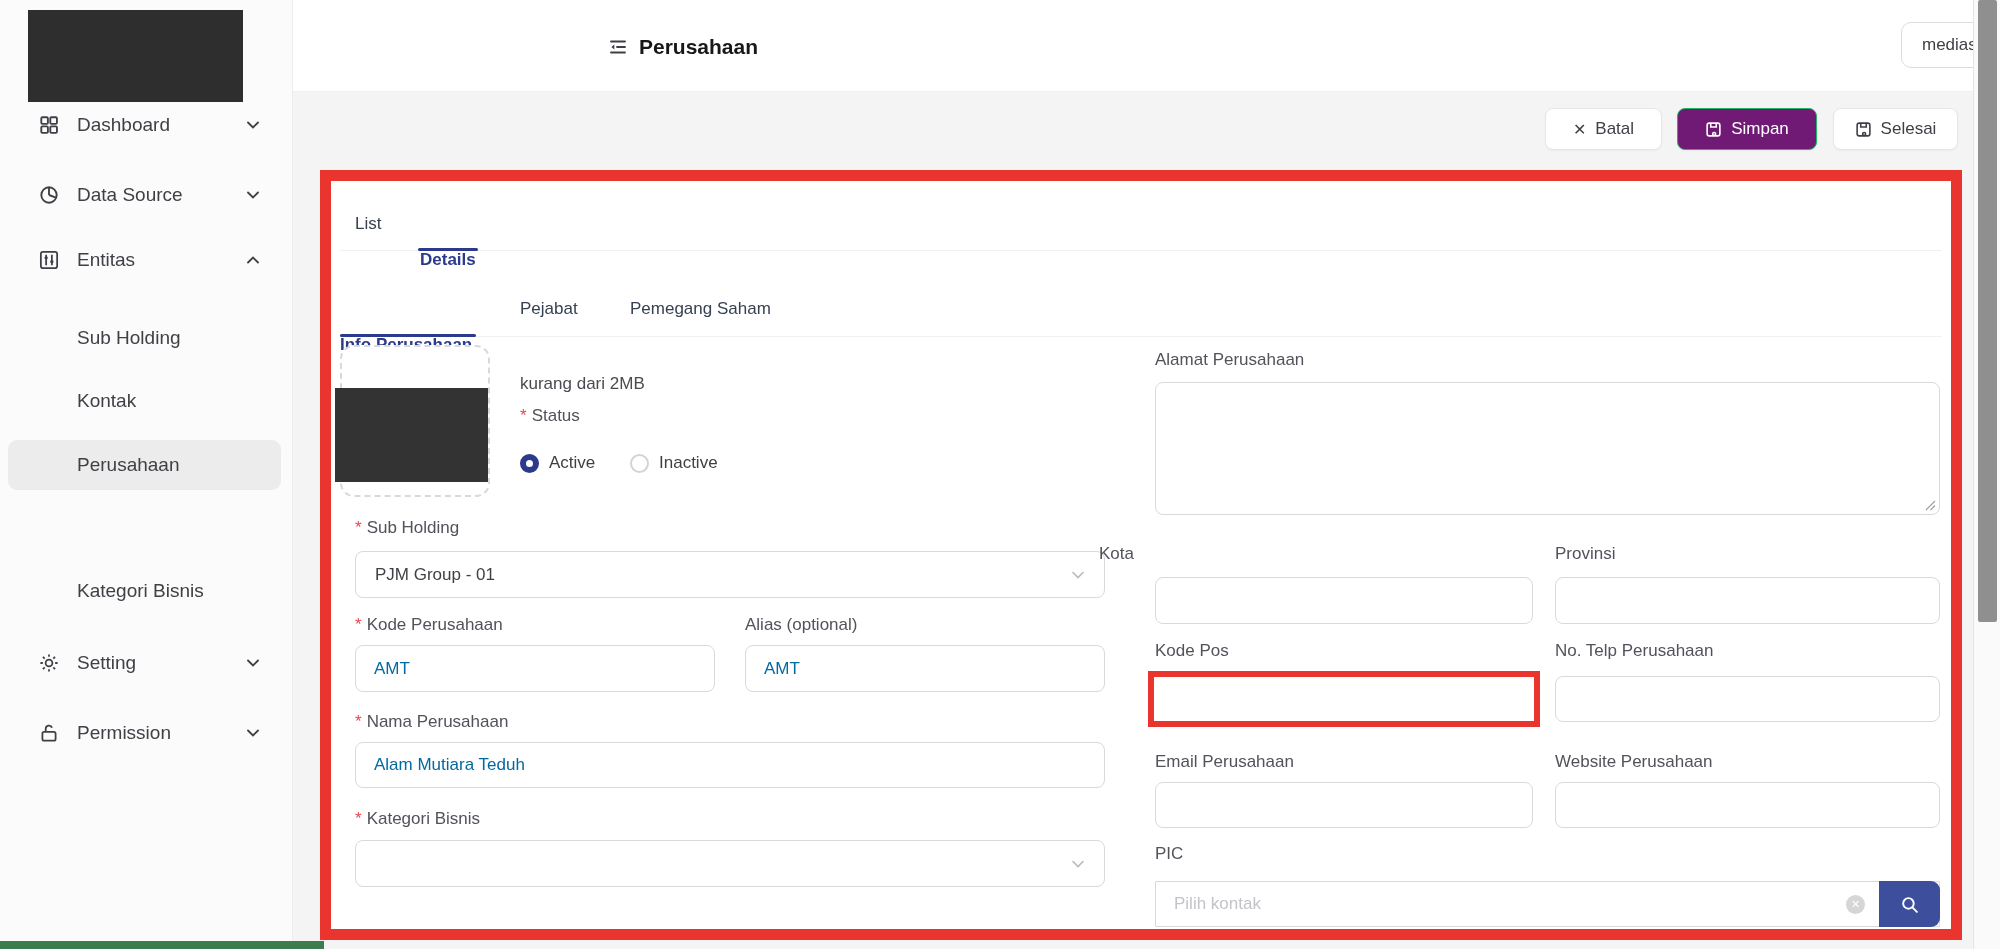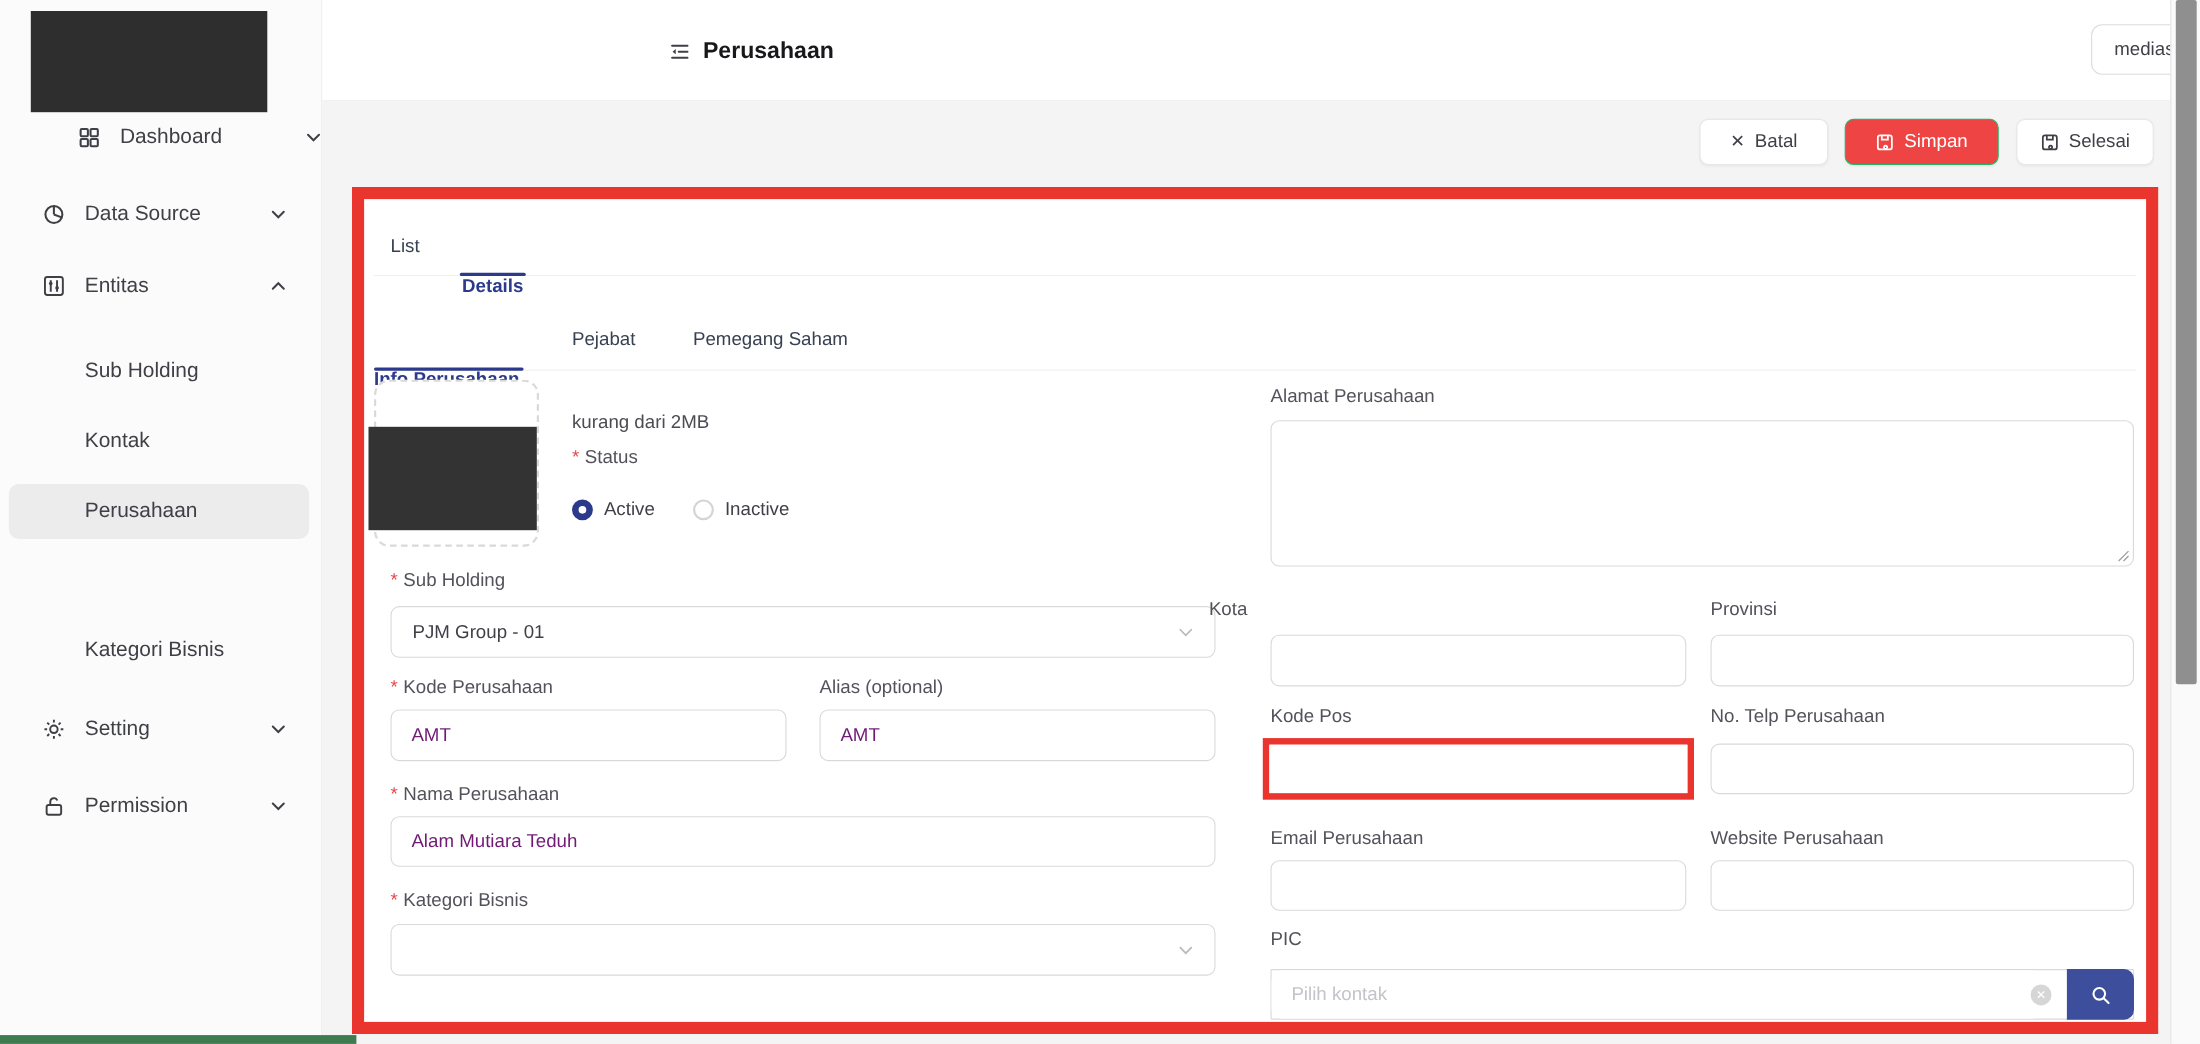--- a/index.html
+++ b/index.html
@@ -91,7 +91,7 @@
   <div class="sidebar">
     <div class="logo-box"></div>
 
-    <div class="nav-item" style="top:102px;margin-left:32px;">
+    <div class="nav-item" style="top:102px;">
       <span class="nico">
         <svg width="22" height="22" viewBox="0 0 20 20" fill="none" stroke="currentColor" stroke-width="1.7">
             <rect x="3" y="3" width="6" height="6" rx="1"></rect>

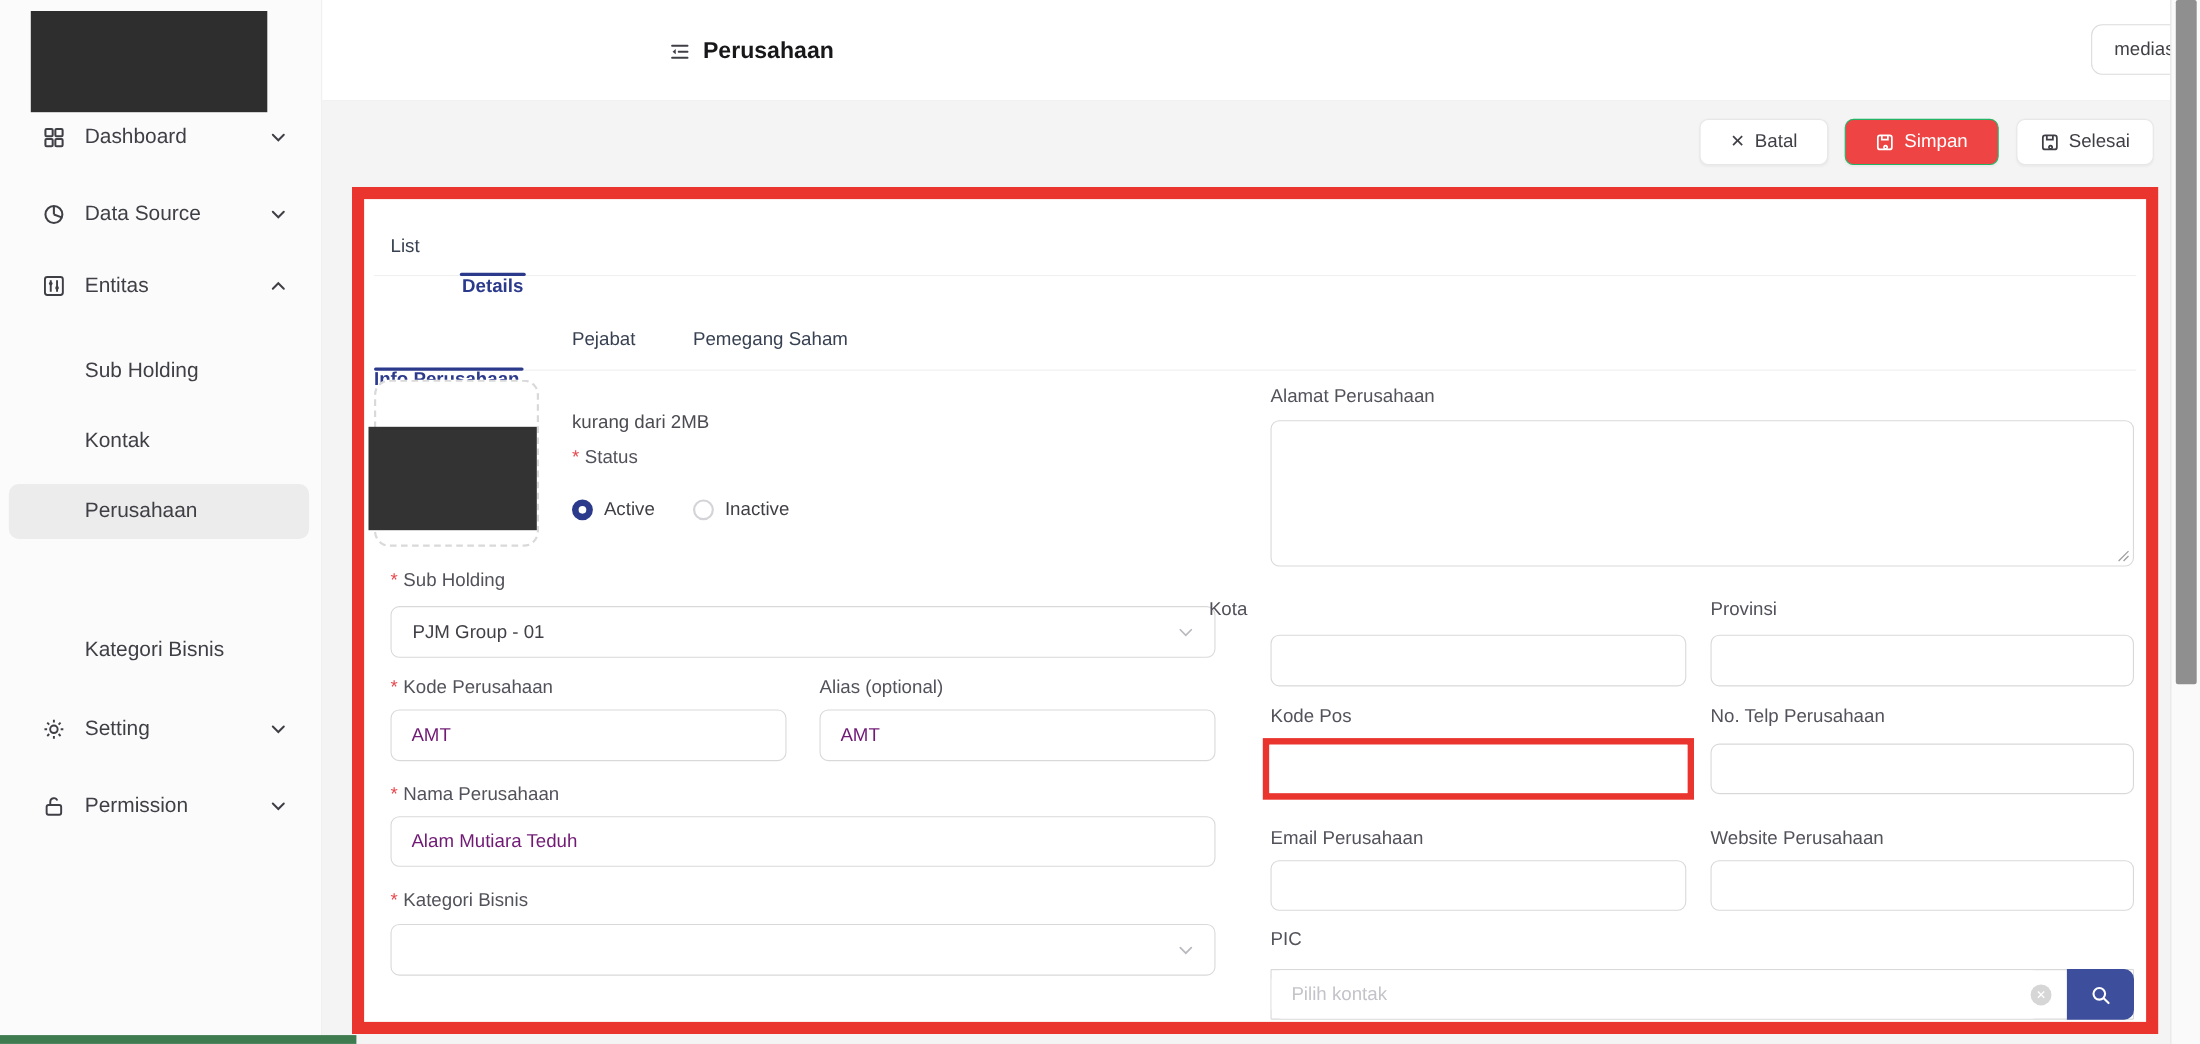--- a/index.html
+++ b/index.html
@@ -33,7 +33,7 @@
   
   .btn { position:absolute; top:108px; height:42px; border-radius:8px; display:flex; align-items:center; justify-content:center; gap:9px; font-size:17px; cursor:pointer; box-shadow:0 1px 2px rgba(0,0,0,0.04); }
   .btn-plain { background:#fff; border:1px solid #e7e7e7; color:#3f3f46; }
-  .btn-green { background:#ef4444; border:1px solid #23b565; color:#fff; }
+  .btn-green { background:#701a75; border:1px solid #23b565; color:#fff; }
   .btn-cancel { left:1545px; width:117px; }
   .btn-save { left:1677px; width:140px; }
   .btn-finish { left:1833px; width:125px; }

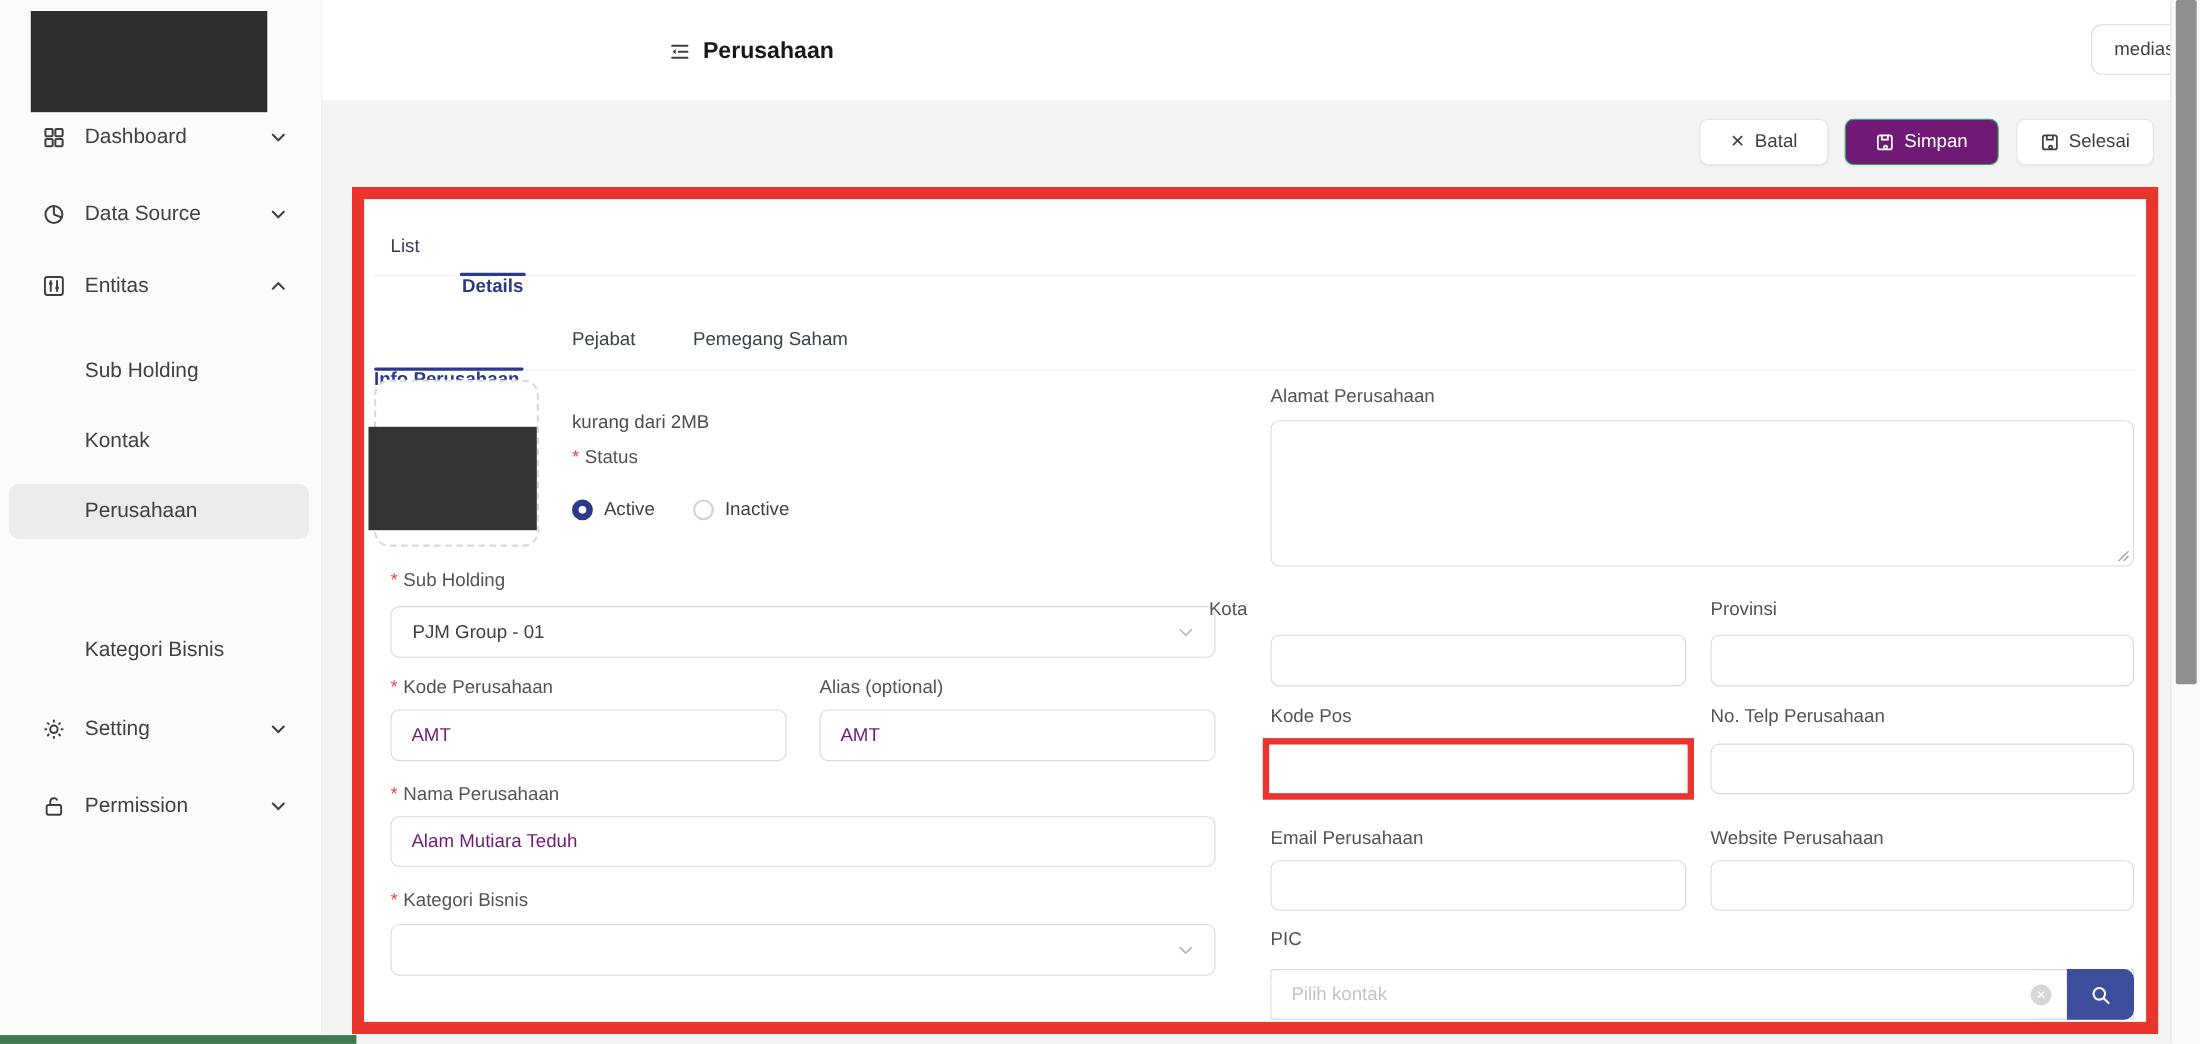--- a/index.html
+++ b/index.html
@@ -51,7 +51,7 @@
   
   .flabel { position:absolute; font-size:17px; color:#52525b; white-space:nowrap; }
   .req { color:#e5484d; margin-right:5px; }
-  .tinput { position:absolute; border:1px solid #d9d9d9; border-radius:8px; background:#fff; font-size:17px; color:#701a75; padding:0 18px; font-family:"Liberation Sans","DejaVu Sans",sans-serif; outline:none; }
+  .tinput { position:absolute; border:1px solid #d9d9d9; border-radius:8px; background:#fff; font-size:17px; color:#0369a1; padding:0 18px; font-family:"Liberation Sans","DejaVu Sans",sans-serif; outline:none; }
   .tinput::placeholder { color:#c3c3c9; }
   .dselect { position:absolute; border:1px solid #d9d9d9; border-radius:8px; background:#fff; display:flex; align-items:center; cursor:pointer; }
   .dselect .dtext { margin-left:19px; font-size:17px; color:#3f3f46; }

